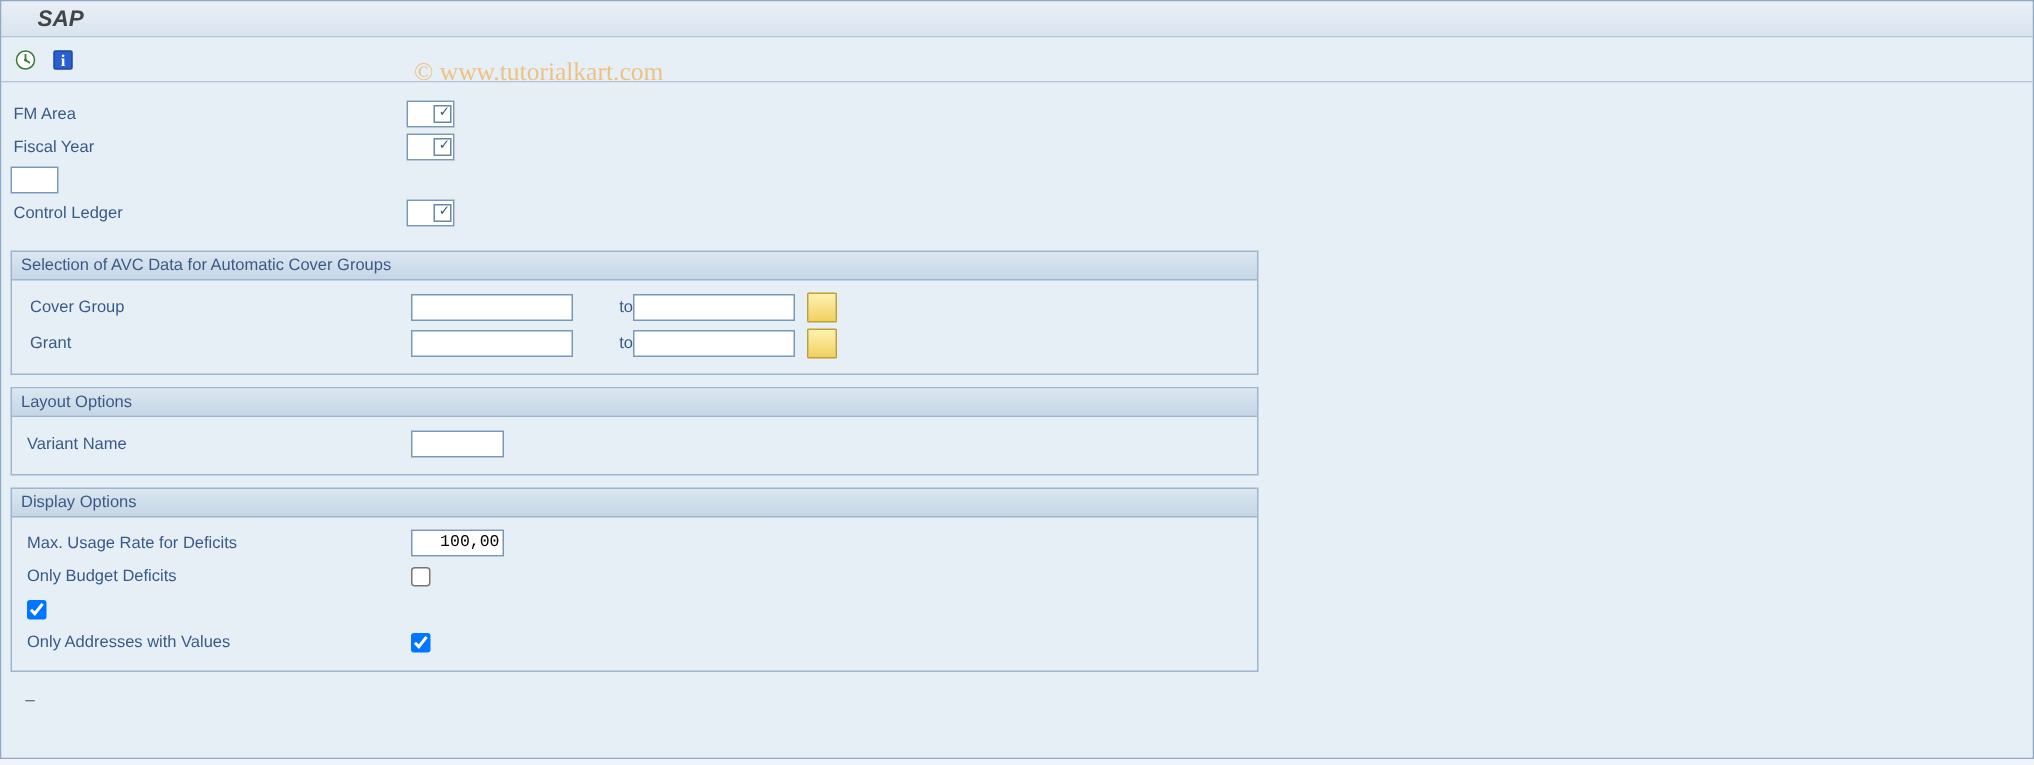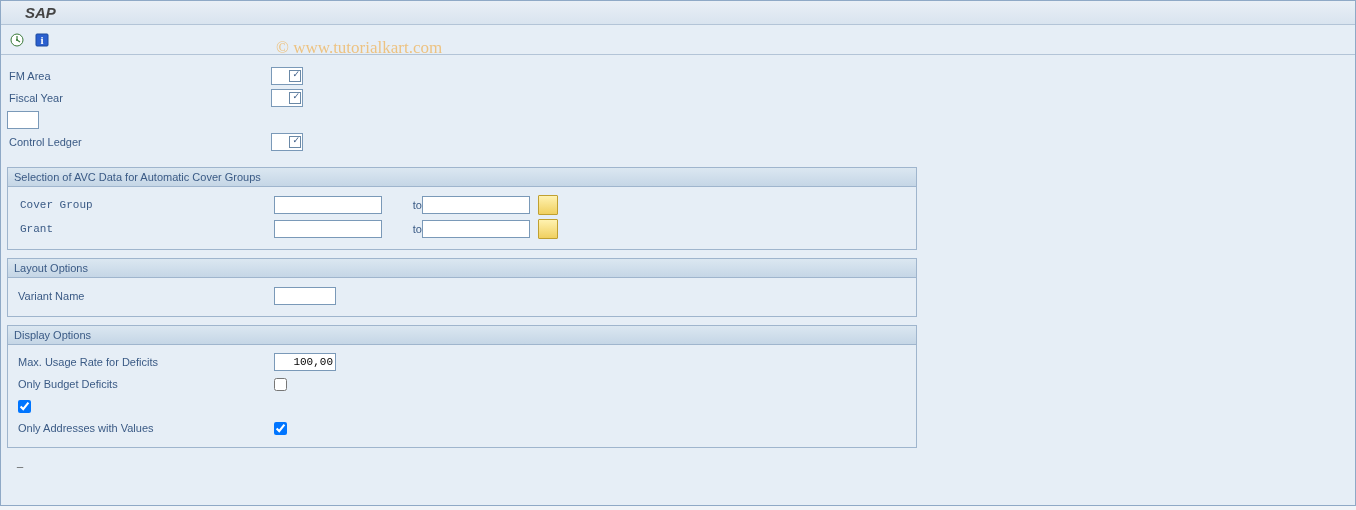--- a/index.html
+++ b/index.html
@@ -105,7 +105,7 @@
       border: 1px solid #9fb5cd;
       margin-bottom: 8px;
       background: #e6eef6;
-      width: 910px;
+      width: 832px;
     }
     .panel-header {
       background: linear-gradient(#dbe7f1, #c5d6e6);

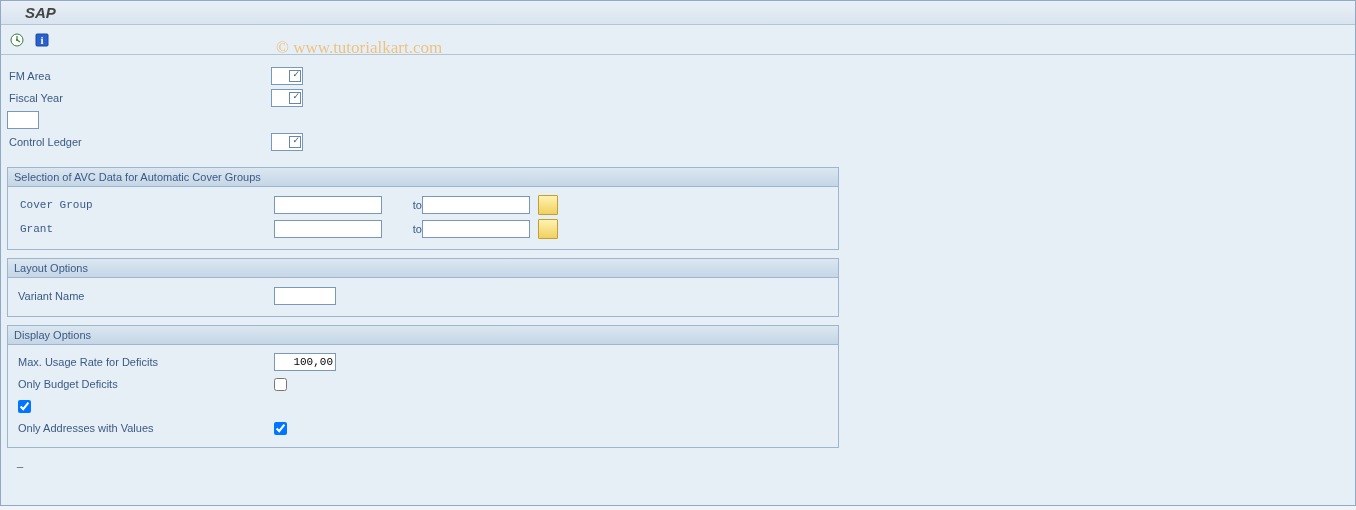--- a/index.html
+++ b/index.html
@@ -165,7 +165,7 @@
       padding-left: 10px;
       color: #555;
     }
-    .sel-row .field-label, .sel-row .range-label { padding-left: 2px; font-family: Liberation Mono, monospace;}
+    .sel-row .field-label, .sel-row .range-label { padding-left: 2px;}
     .display-row { height: 22px; }
   </style>
 </head>

